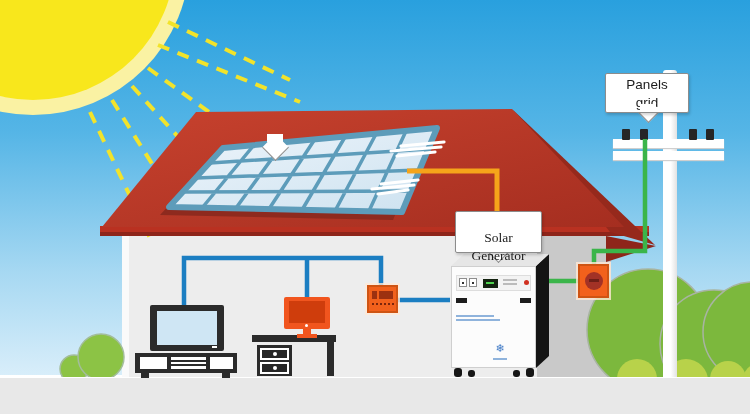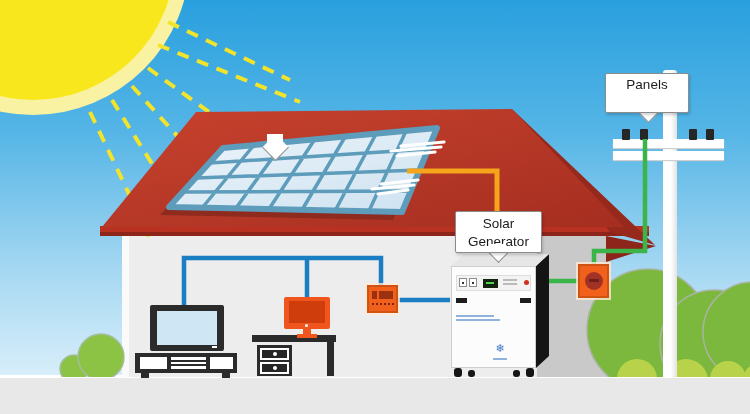--- a/index.html
+++ b/index.html
@@ -229,6 +229,7 @@
   <div class="abs pointer" style="left:639px;top:100px;"></div>
   <div class="abs bubble" style="left:605px;top:73px;width:84px;height:40px;padding-top:2px;box-sizing:border-box;">
     <div>Panels</div>
+    <div>grid</div>
   </div>
   <div class="abs pointer-cover" style="left:640px;top:104px;width:16px;height:8px;"></div>
 

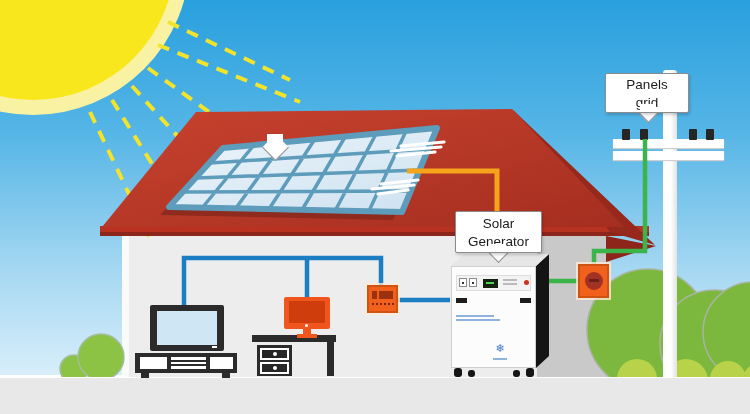--- a/index.html
+++ b/index.html
@@ -220,7 +220,7 @@
   <div class="abs pointer-cover" style="left:267px;top:134px;width:16px;height:8px;"></div>
 
   <div class="abs pointer" style="left:489px;top:240px;"></div>
-  <div class="abs bubble" style="left:455px;top:211px;width:87px;height:42px;padding-top:3px;box-sizing:border-box;">
+  <div class="abs bubble" style="left:455px;top:211px;width:87px;height:42px;padding-top:17px;box-sizing:border-box;font-family:Liberation Serif, serif;">
     <div>Solar</div>
     <div>Generator</div>
   </div>

